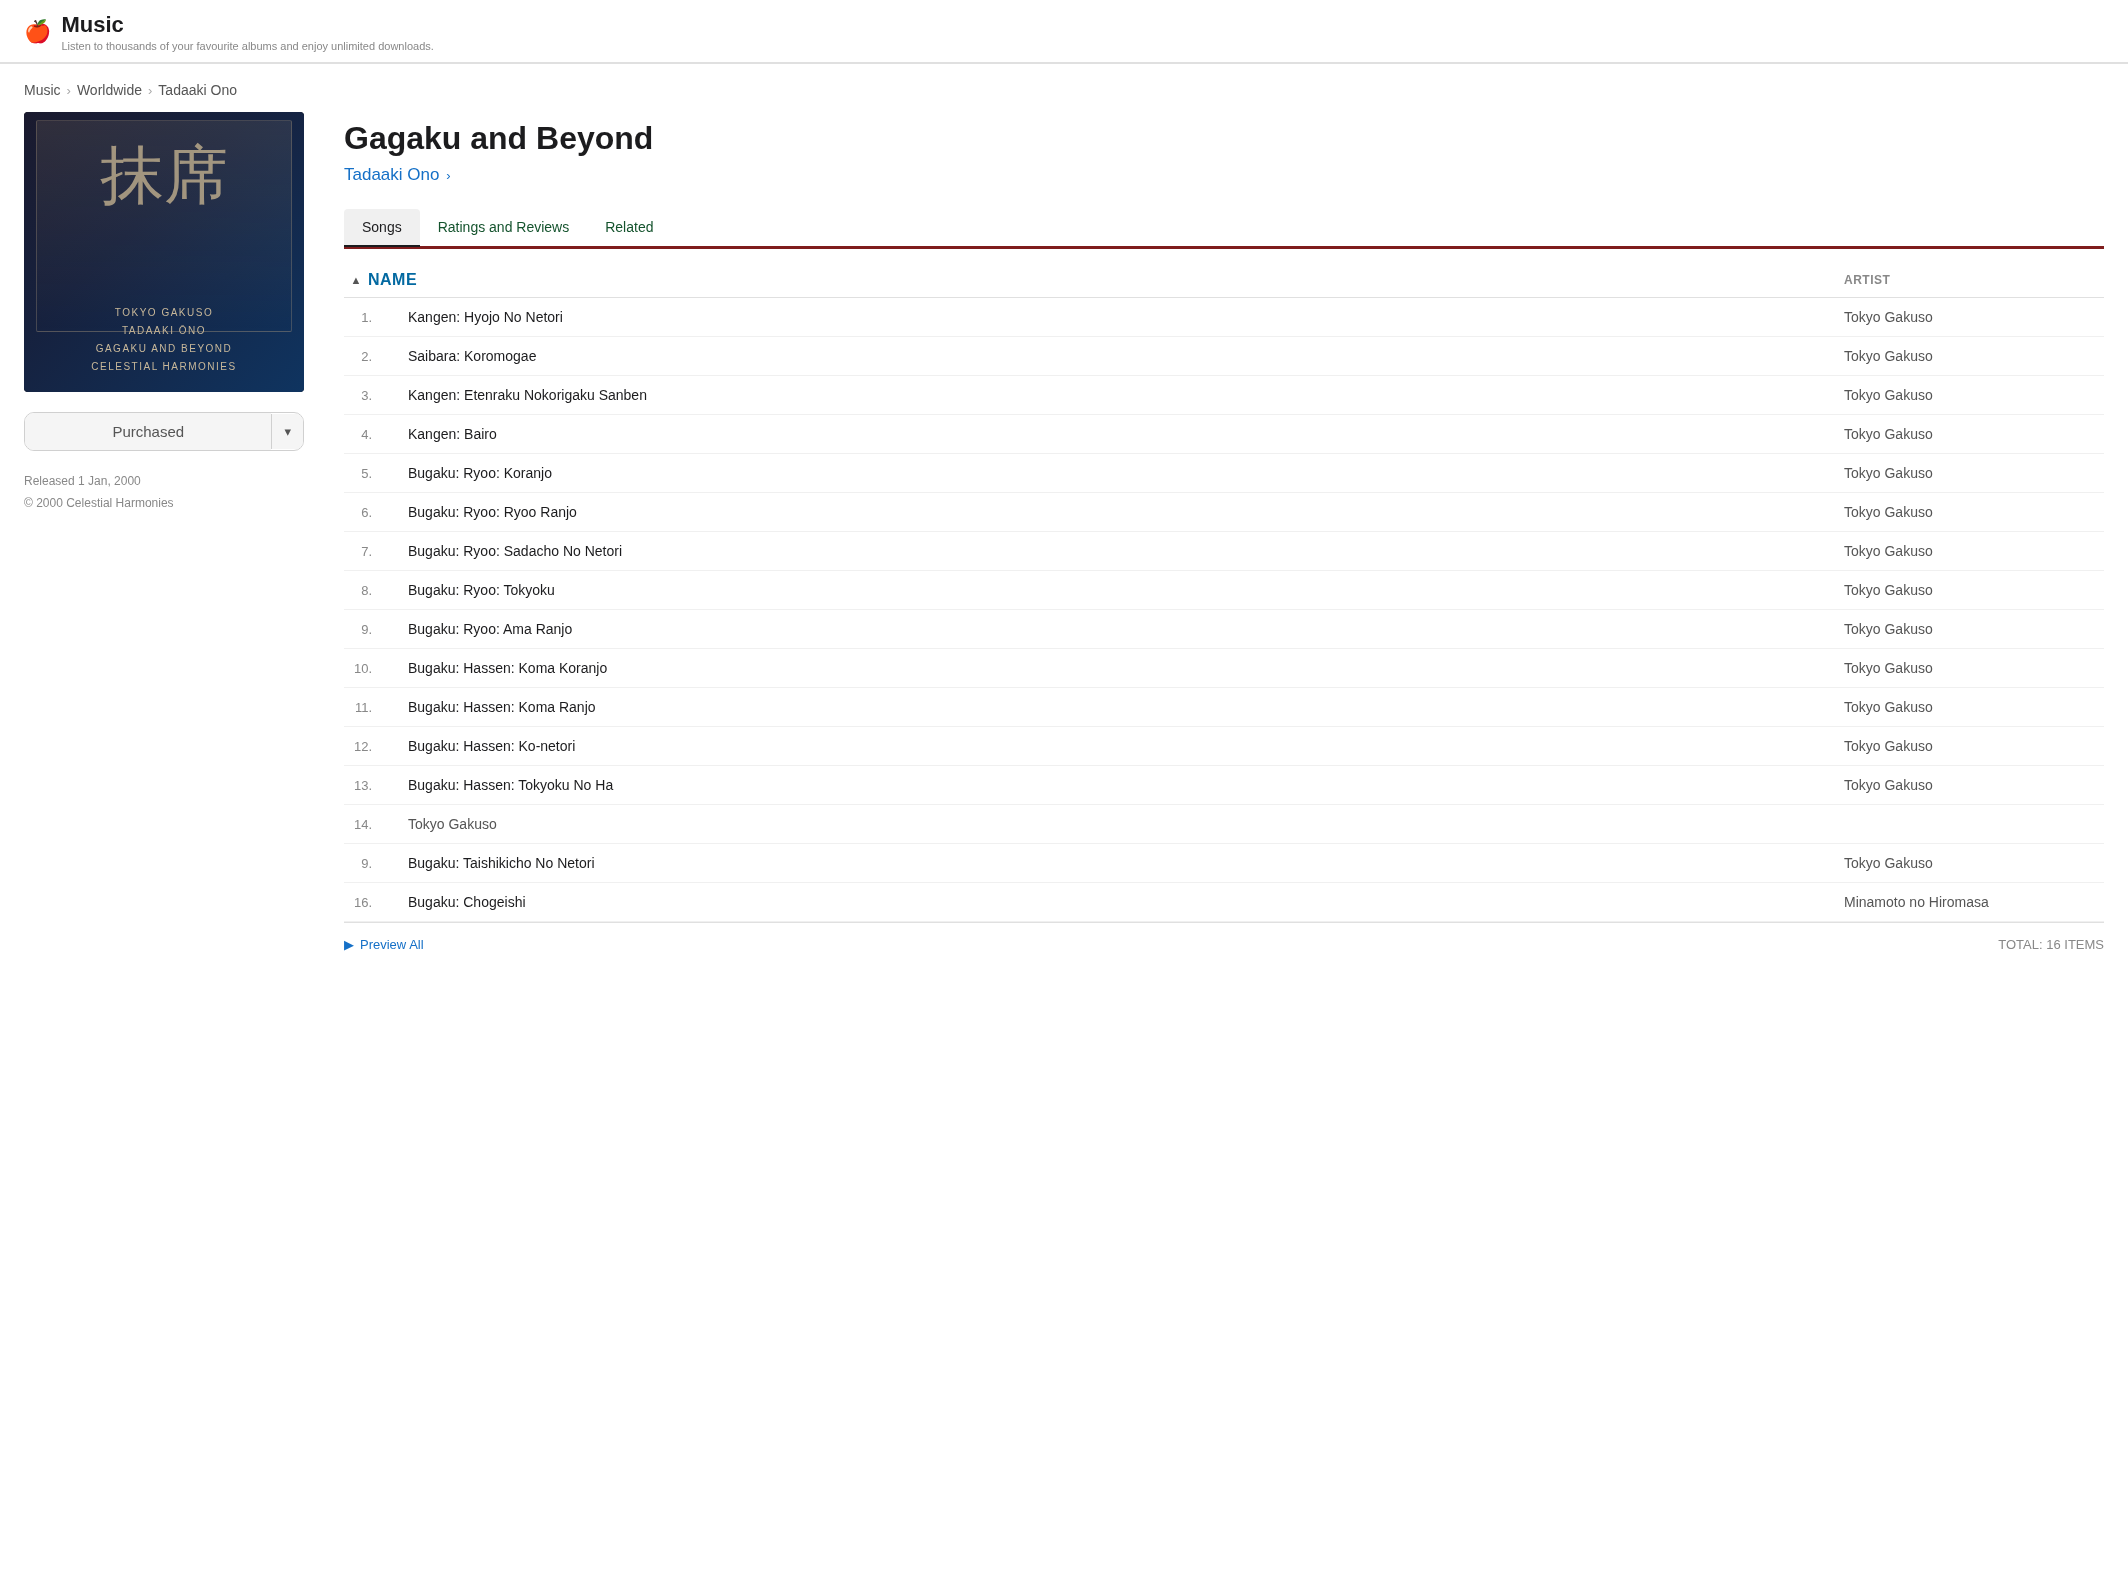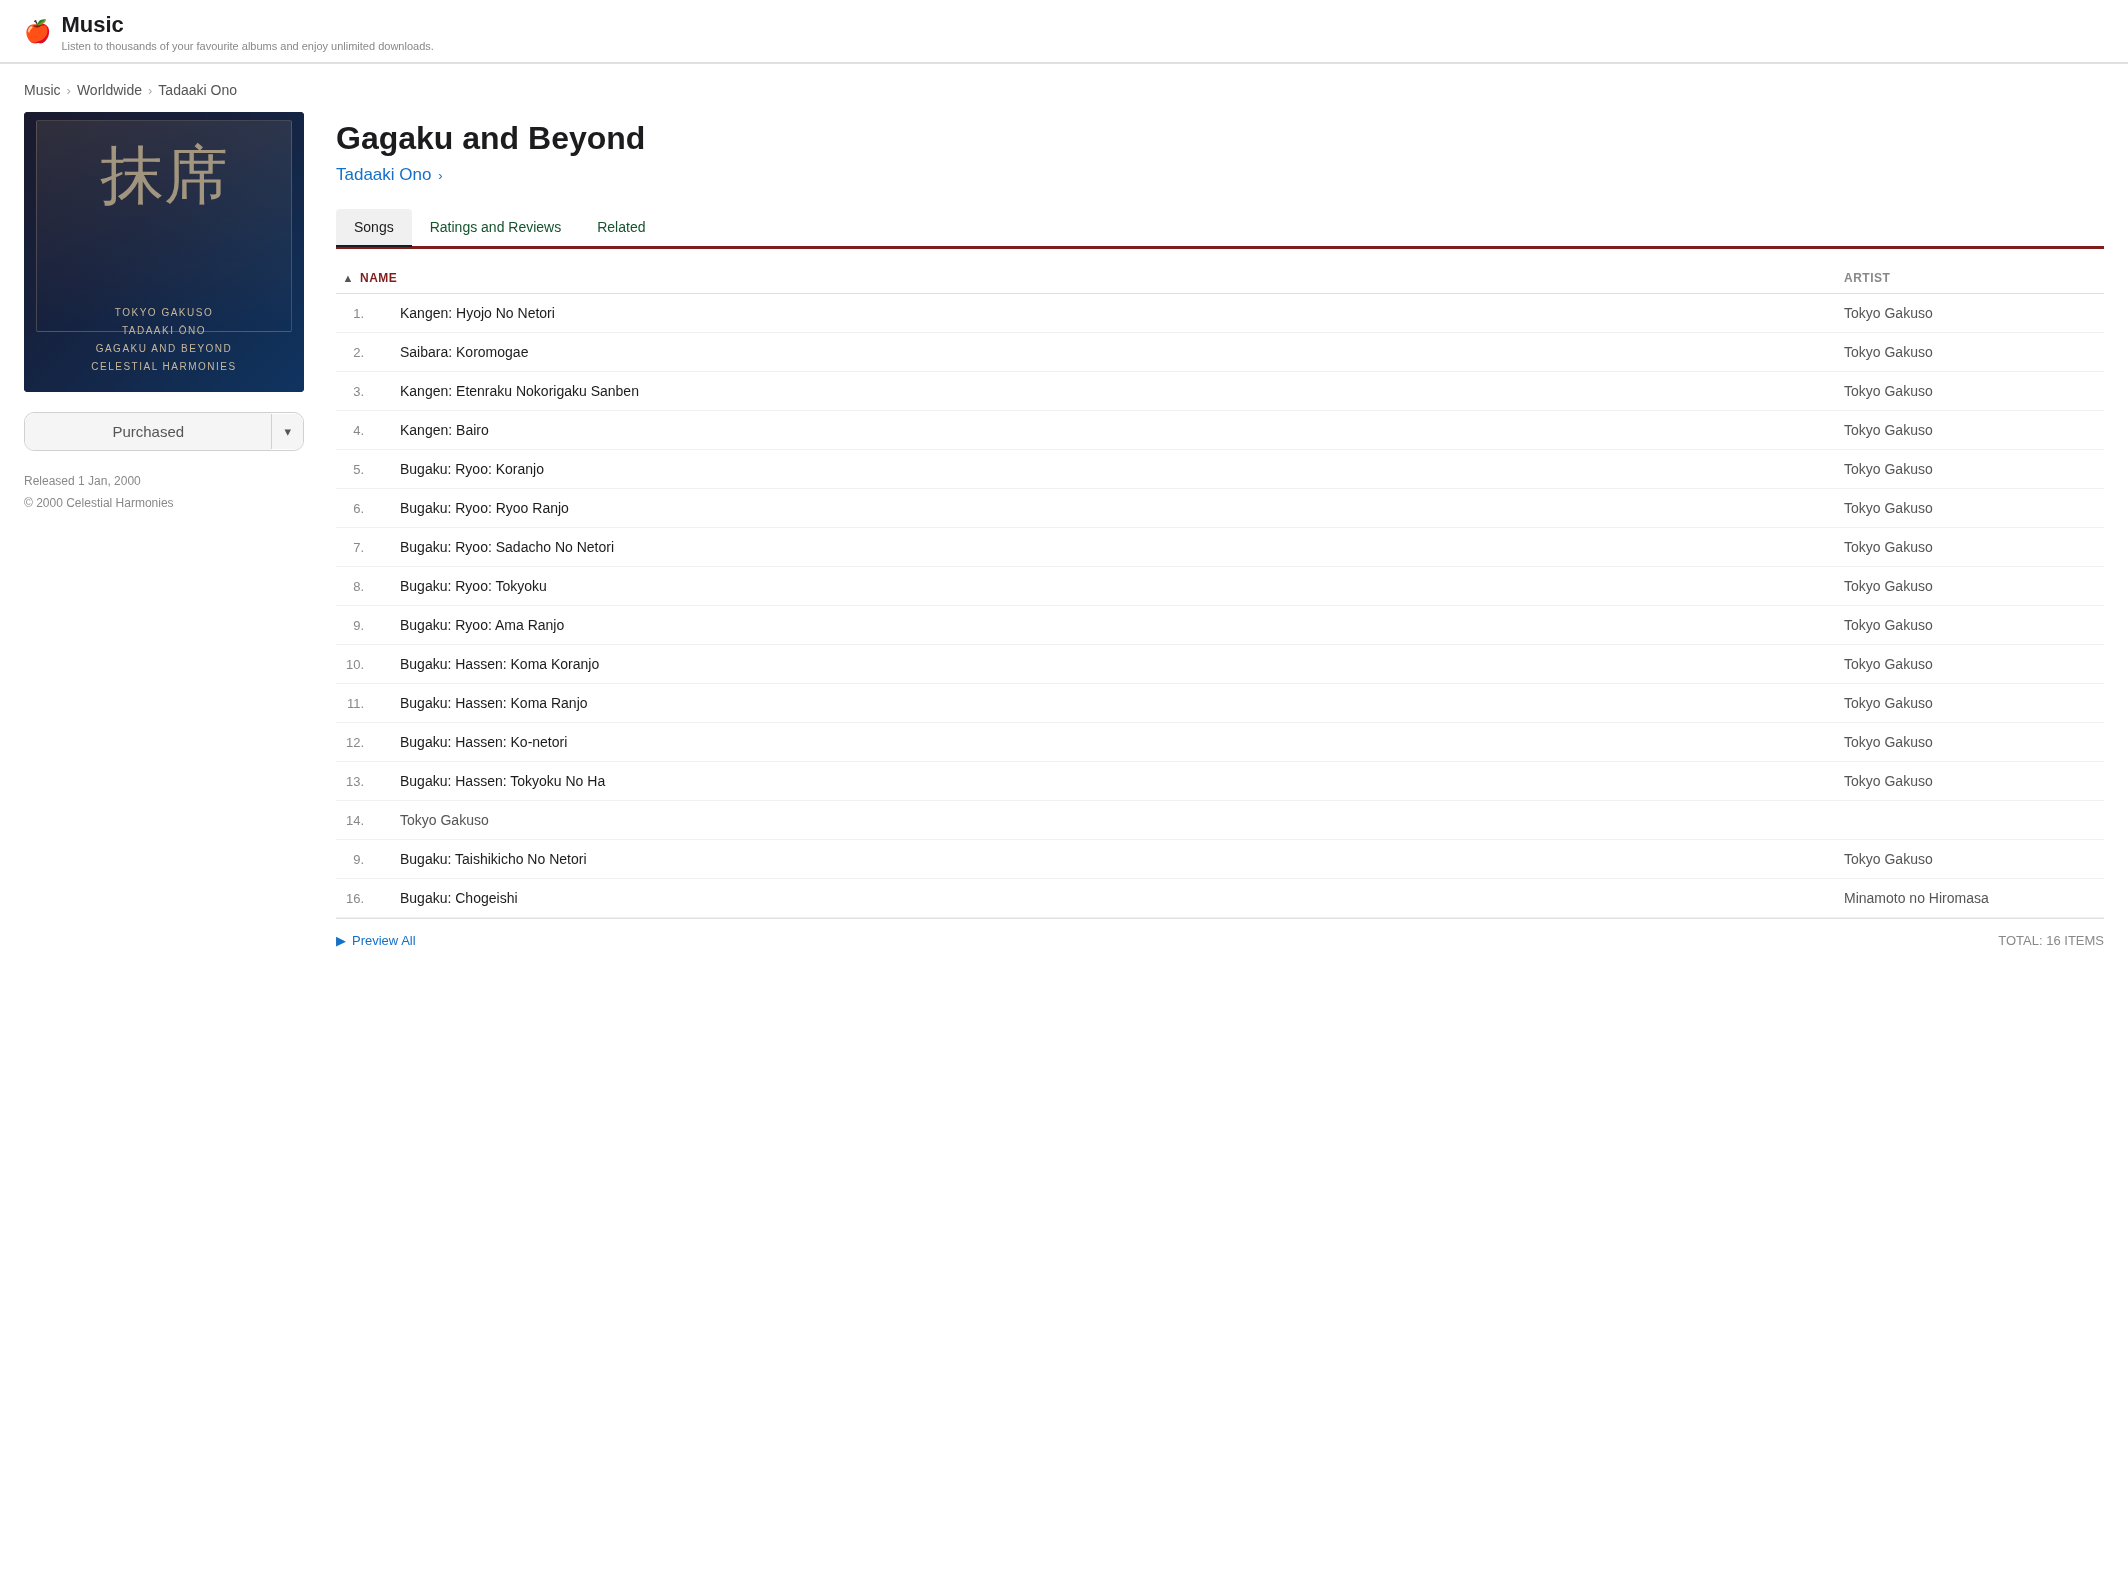--- a/index.html
+++ b/index.html
@@ -17,7 +17,7 @@
     .breadcrumb a { color: #555; text-decoration: none; }
     .breadcrumb-sep { color: #aaa; font-size: 13px; }
 
-    .main-content { display: flex; gap: 32px; padding: 0 24px 40px; }
+    .main-content { display: flex; gap: 40px; padding: 0 24px 40px; }
 
     .album-sidebar { flex: 0 0 280px; min-width: 280px; }
     .album-cover { width: 280px; height: 280px; background: #111; display: flex; align-items: center; justify-content: center; overflow: hidden; border-radius: 4px; }

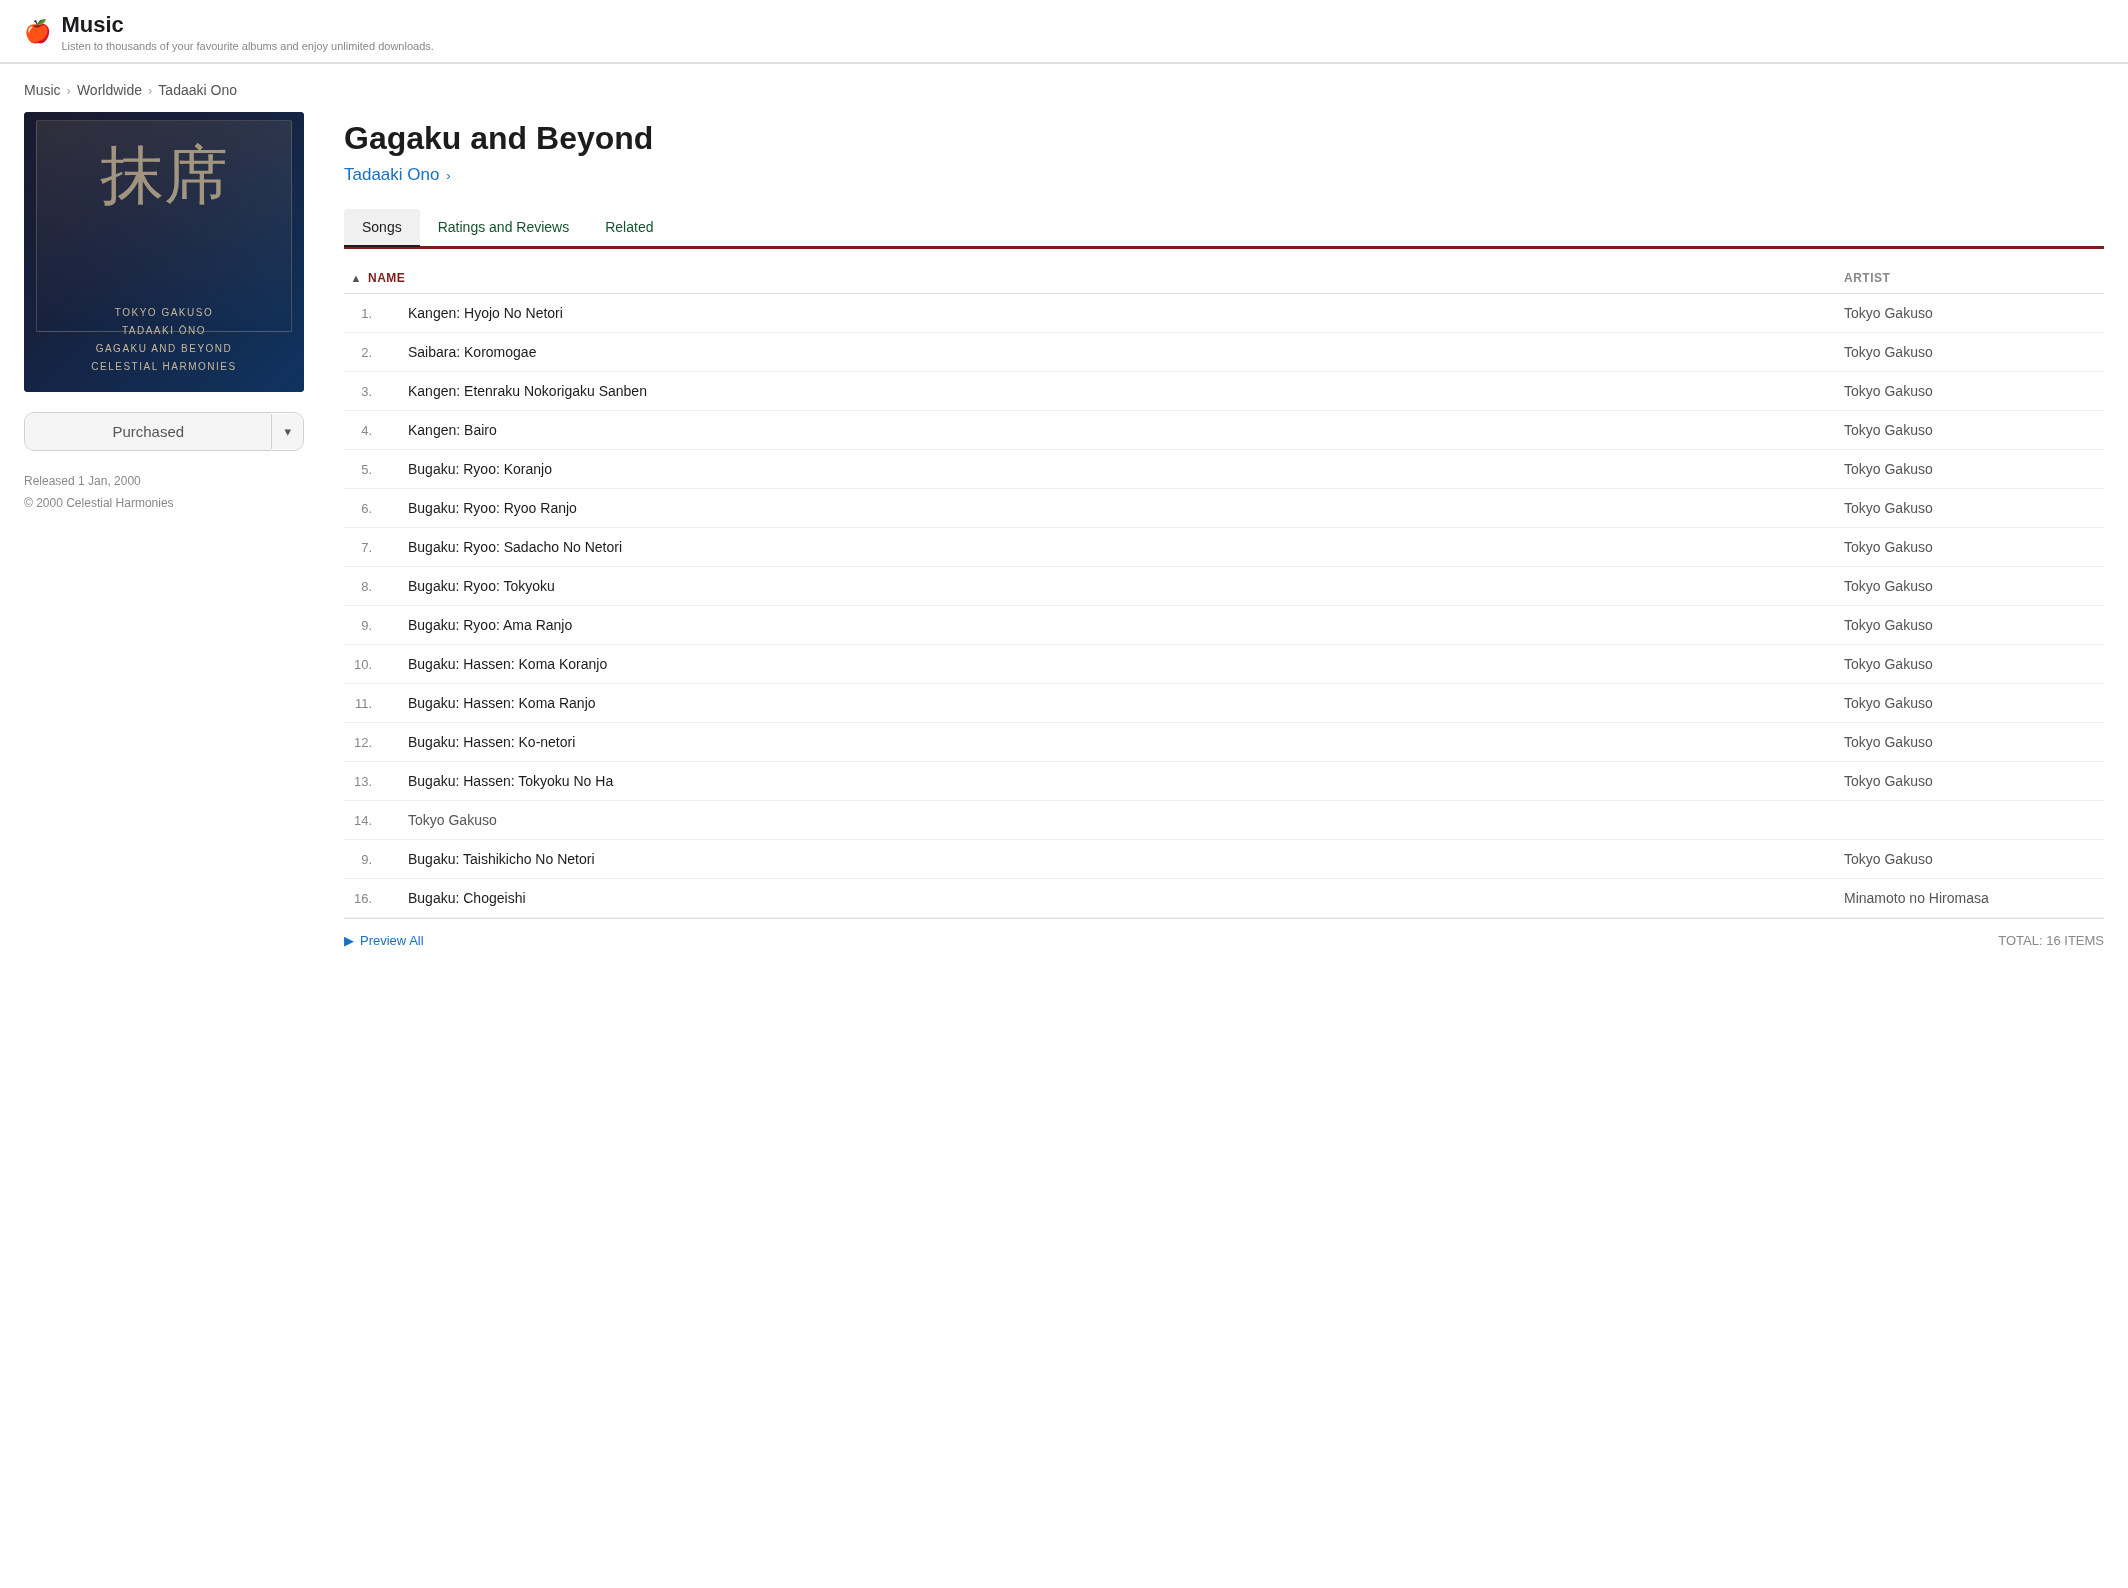--- a/index.html
+++ b/index.html
@@ -42,7 +42,7 @@
     .tab.active { color: #1c1c1e; border-bottom: 2px solid #1c1c1e; background: #f0f0f0; border-radius: 4px 4px 0 0; }
     .track-list-header { display: flex; padding: 10px 0 8px; border-bottom: 1px solid #e0e0e0; align-items: center; }
     .col-sort { width: 24px; flex: 0 0 24px; color: #888; font-size: 12px; text-align: center; }
-    .col-name { flex: 1; font-size: 12px; font-weight: 600; color: #7f1d1d; letter-spacing: 0.5px; text-transform: uppercase; }
+    .col-name { flex: 1; font-size: 16px; font-weight: 600; color: #0369a1; letter-spacing: 0.5px; text-transform: uppercase; }
     .col-artist { flex: 0 0 260px; font-size: 12px; font-weight: 600; color: #888; letter-spacing: 0.5px; text-transform: uppercase; }
 
     .track-row { display: flex; align-items: center; padding: 11px 0; border-bottom: 1px solid #f0f0f0; }

